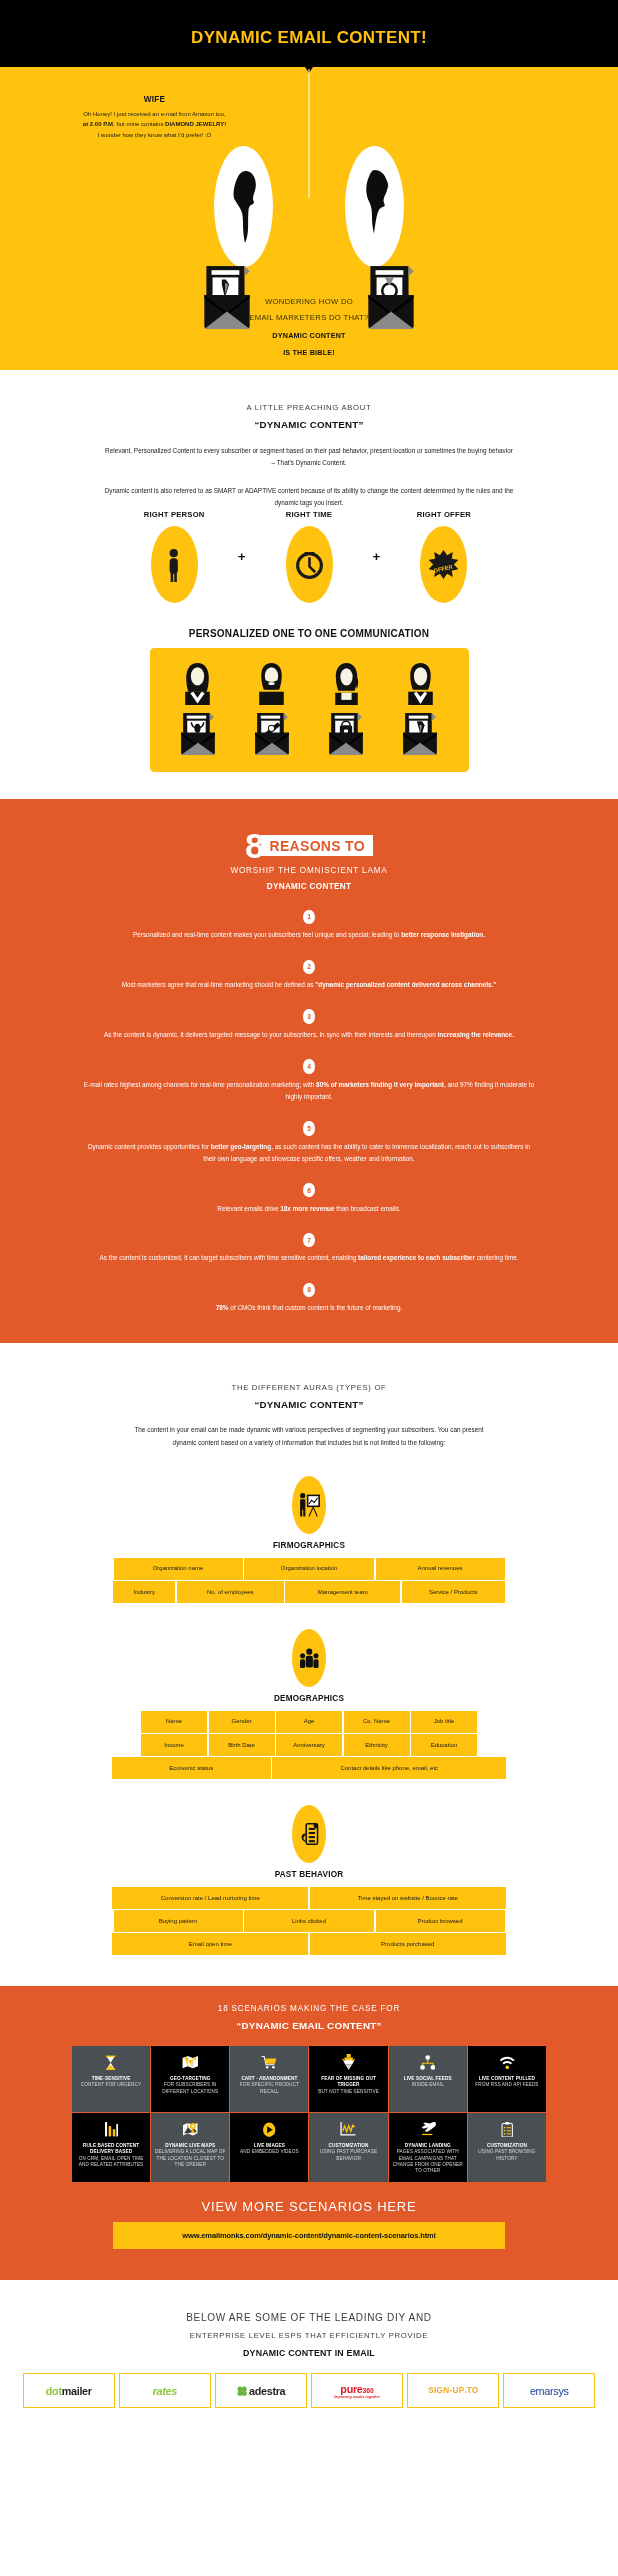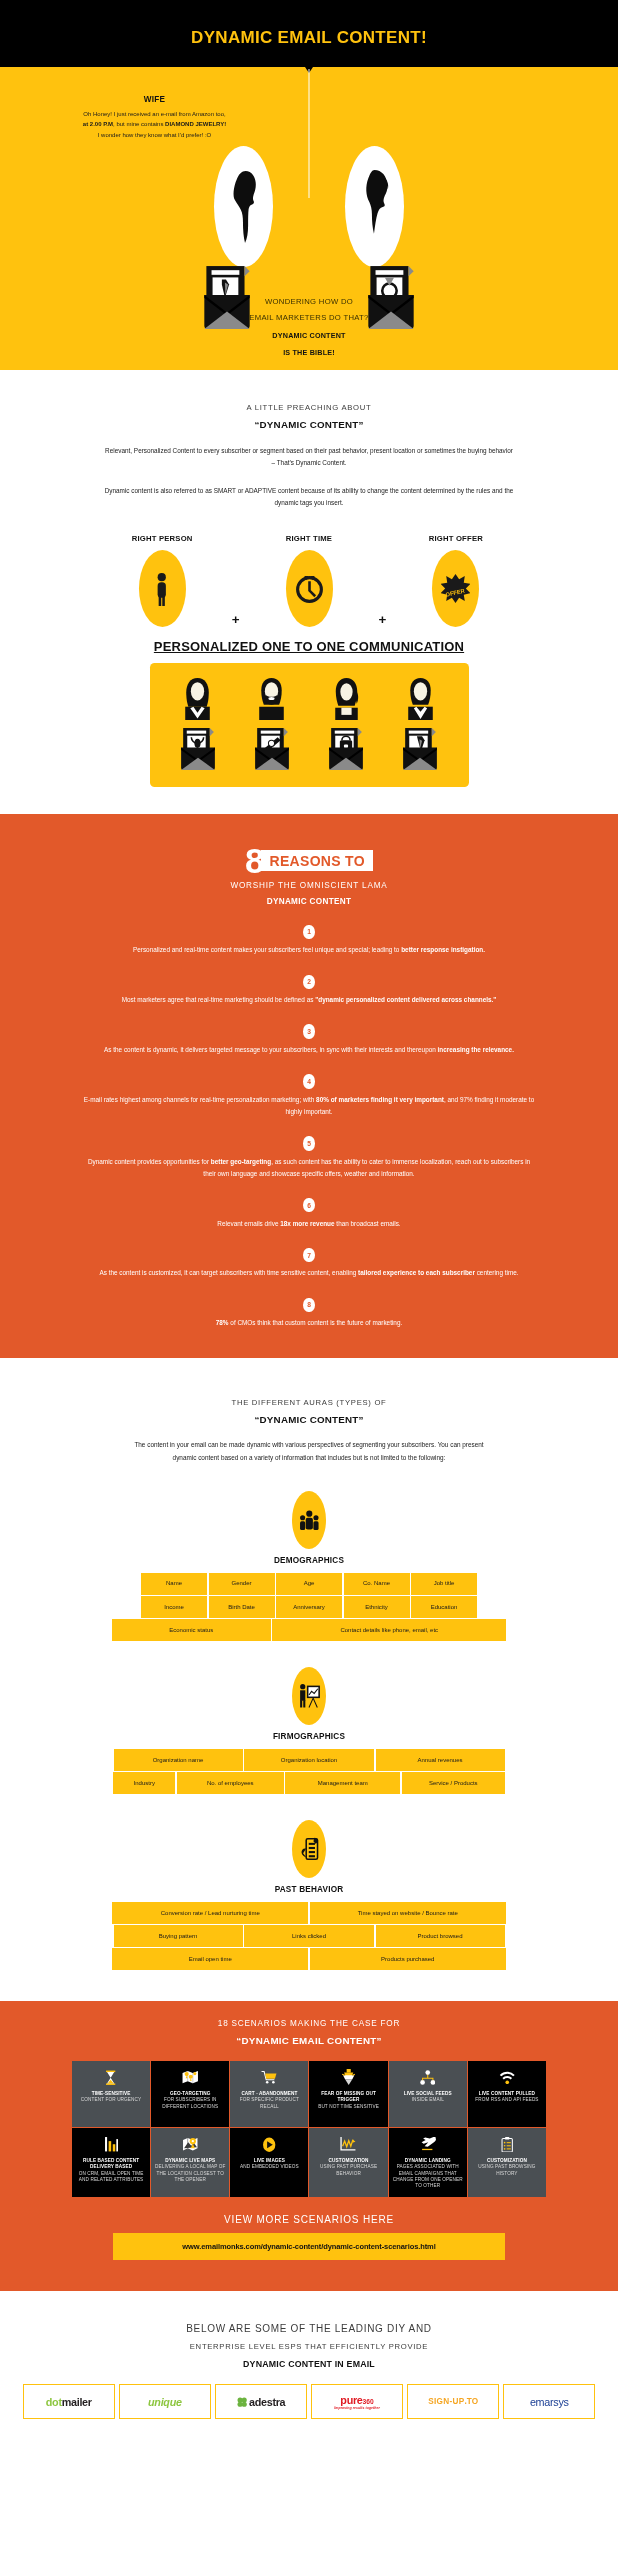--- a/index.html
+++ b/index.html
@@ -72,7 +72,7 @@
     margin: 14.4px auto 0; font-weight: 400;
   }
 
-  .three-up { display: flex; align-items: flex-end; justify-content: center; gap: 18px; margin-top: 24px; }
+  .three-up { display: flex; align-items: center; justify-content: center; gap: 12px; }
   .three-col { width: 103px; text-align: center; }
   .three-col .lbl { font-size: 7.7px; font-weight: 800; letter-spacing: 0.2px; color:#111; text-transform: uppercase;}
   .ellipse-ico {

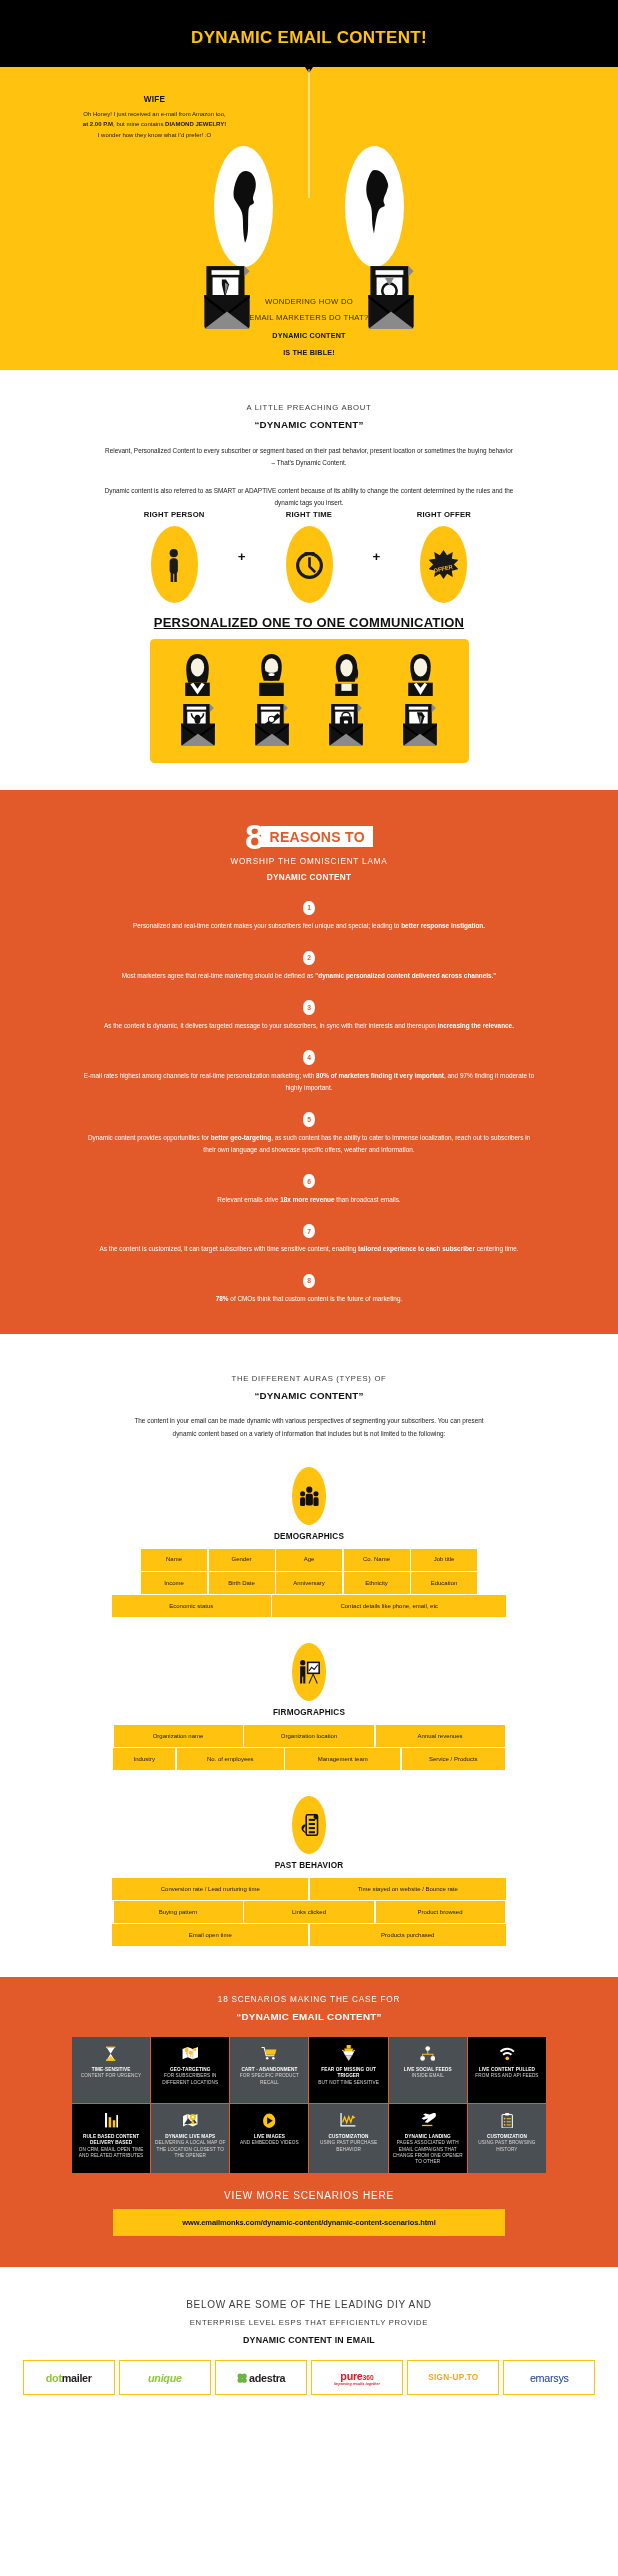--- a/index.html
+++ b/index.html
@@ -81,7 +81,7 @@
   }
   .plus { font-size: 13.4px; font-weight: 800; color: #111; }
 
-  .p121 { font-size: 13px; font-weight: 800; letter-spacing: 0.2px; margin-top: 12px; color:#111; text-transform: uppercase; text-decoration: underline;}
+  .p121 { font-size: 10px; font-weight: 800; letter-spacing: 0.2px; margin-top: 25px; color:#111; text-transform: uppercase;}
   .personas {
     width: 319px; margin: 8.2px auto 0; background: #ffc20e; border-radius: 4.6px;
     padding: 13.4px 11.3px; display: flex; justify-content: space-around;

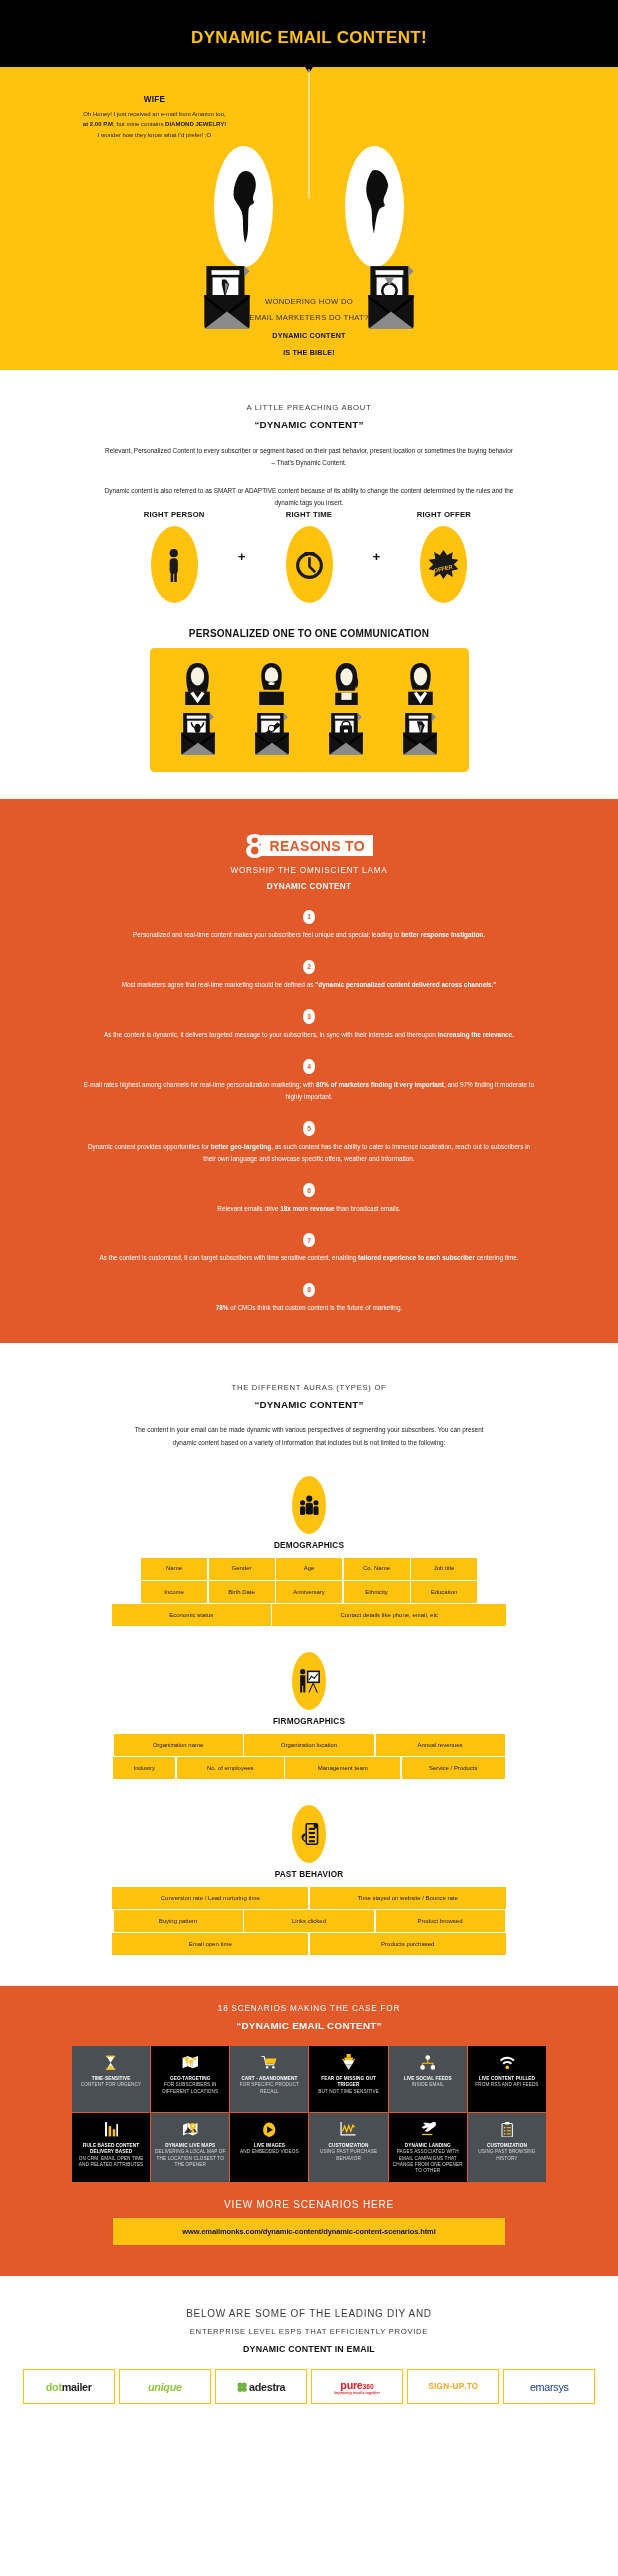--- a/index.html
+++ b/index.html
@@ -424,38 +424,6 @@
 
   <div class="type-block">
     <div class="type-ico">
-      <svg width="20.6" height="21.6" viewBox="0 0 40 42">
-        <circle cx="20" cy="9" r="6" fill="#111"></circle>
-          <rect x="13" y="17" width="14" height="23" rx="4" fill="#111"></rect>
-        <circle cx="7" cy="17" r="5" fill="#111"></circle>
-          <rect x="2" y="24" width="10" height="17" rx="3" fill="#111"></rect>
-        <circle cx="33" cy="17" r="5" fill="#111"></circle>
-          <rect x="28" y="24" width="10" height="17" rx="3" fill="#111"></rect>
-      </svg>
-    </div>
-    <div class="type-title">DEMOGRAPHICS</div>
-    <div class="chips">
-      <div class="chip" style="width:66px">Name</div>
-      <div class="chip" style="width:66px">Gender</div>
-      <div class="chip" style="width:66px">Age</div>
-      <div class="chip" style="width:66px">Co. Name</div>
-      <div class="chip" style="width:66px">Job title</div>
-    </div>
-    <div class="chips" style="margin-top:1.5px">
-      <div class="chip" style="width:66px">Income</div>
-      <div class="chip" style="width:66px">Birth Date</div>
-      <div class="chip" style="width:66px">Anniversary</div>
-      <div class="chip" style="width:66px">Ethnicity</div>
-      <div class="chip" style="width:66px">Education</div>
-    </div>
-    <div class="chips" style="margin-top:1.5px">
-      <div class="chip" style="width:159px">Economic status</div>
-      <div class="chip" style="width:234px">Contact details like phone, email, etc</div>
-    </div>
-  </div>
-
-  <div class="type-block">
-    <div class="type-ico">
       <svg width="23" height="25" viewBox="0 0 44 48">
         <circle cx="9" cy="7" r="5" fill="#111"></circle>
           <rect x="4" y="14" width="10" height="20" fill="#111"></rect>
@@ -478,6 +446,38 @@
       <div class="chip" style="width:107px">No. of employees</div>
       <div class="chip" style="width:115px">Management team</div>
       <div class="chip" style="width:103px">Service / Products</div>
+    </div>
+  </div>
+
+  <div class="type-block">
+    <div class="type-ico">
+      <svg width="20.6" height="21.6" viewBox="0 0 40 42">
+        <circle cx="20" cy="9" r="6" fill="#111"></circle>
+          <rect x="13" y="17" width="14" height="23" rx="4" fill="#111"></rect>
+        <circle cx="7" cy="17" r="5" fill="#111"></circle>
+          <rect x="2" y="24" width="10" height="17" rx="3" fill="#111"></rect>
+        <circle cx="33" cy="17" r="5" fill="#111"></circle>
+          <rect x="28" y="24" width="10" height="17" rx="3" fill="#111"></rect>
+      </svg>
+    </div>
+    <div class="type-title">DEMOGRAPHICS</div>
+    <div class="chips">
+      <div class="chip" style="width:66px">Name</div>
+      <div class="chip" style="width:66px">Gender</div>
+      <div class="chip" style="width:66px">Age</div>
+      <div class="chip" style="width:66px">Co. Name</div>
+      <div class="chip" style="width:66px">Job title</div>
+    </div>
+    <div class="chips" style="margin-top:1.5px">
+      <div class="chip" style="width:66px">Income</div>
+      <div class="chip" style="width:66px">Birth Date</div>
+      <div class="chip" style="width:66px">Anniversary</div>
+      <div class="chip" style="width:66px">Ethnicity</div>
+      <div class="chip" style="width:66px">Education</div>
+    </div>
+    <div class="chips" style="margin-top:1.5px">
+      <div class="chip" style="width:159px">Economic status</div>
+      <div class="chip" style="width:234px">Contact details like phone, email, etc</div>
     </div>
   </div>
 

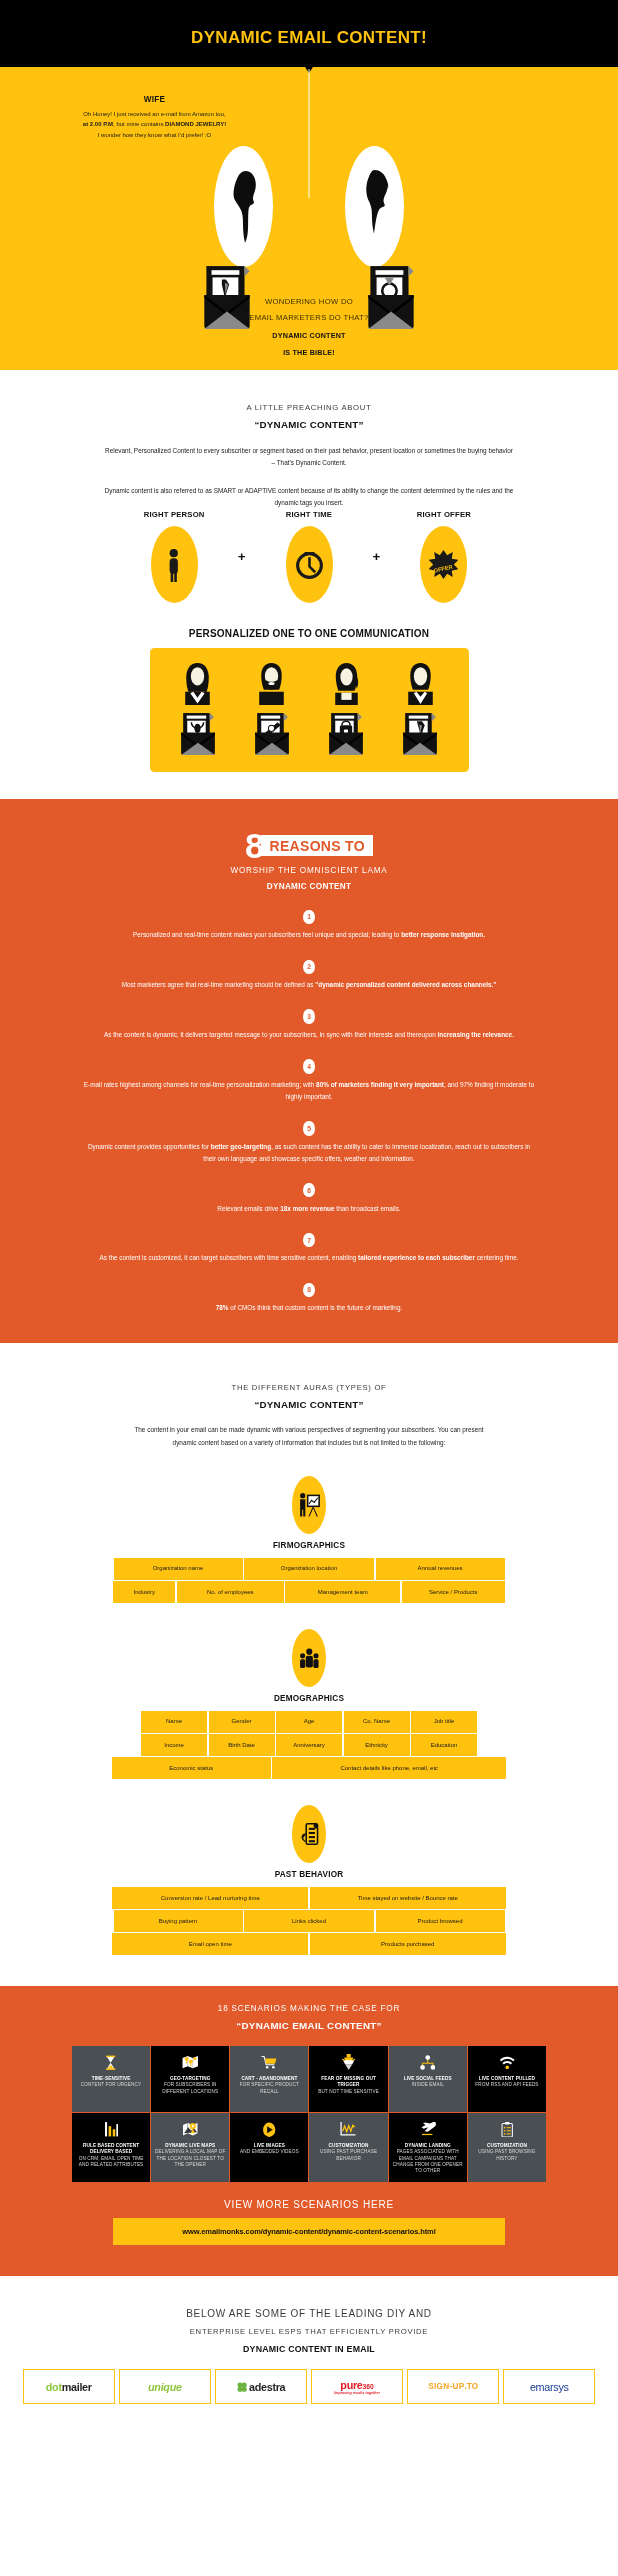--- a/index.html
+++ b/index.html
@@ -145,7 +145,7 @@
   .cell .c-t1 { font-size: 4.7px; font-weight: 700; color: #ffffff; line-height: 1.35; letter-spacing: 0.1px; text-transform: uppercase;}
   .cell .c-t2 { font-size: 4.7px; font-weight: 400; color: #d8d8d8; line-height: 1.35; letter-spacing: 0.1px; text-transform: uppercase;}
 
-  .viewmore { font-size: 10px; font-weight: 300; letter-spacing: 0.8px; margin-top: 17.5px; color:#fff; text-transform: uppercase;}
+  .viewmore { font-size: 13px; font-weight: 300; letter-spacing: 0.8px; margin-top: 17.5px; color:#fff; text-transform: uppercase;}
   .urlbar {
     width: 392px; margin: 8.2px auto 0; background: #ffc20e; color: #111;
     font-size: 7.5px; font-weight: 800; padding: 8.8px 5.2px; letter-spacing: -0.1px;

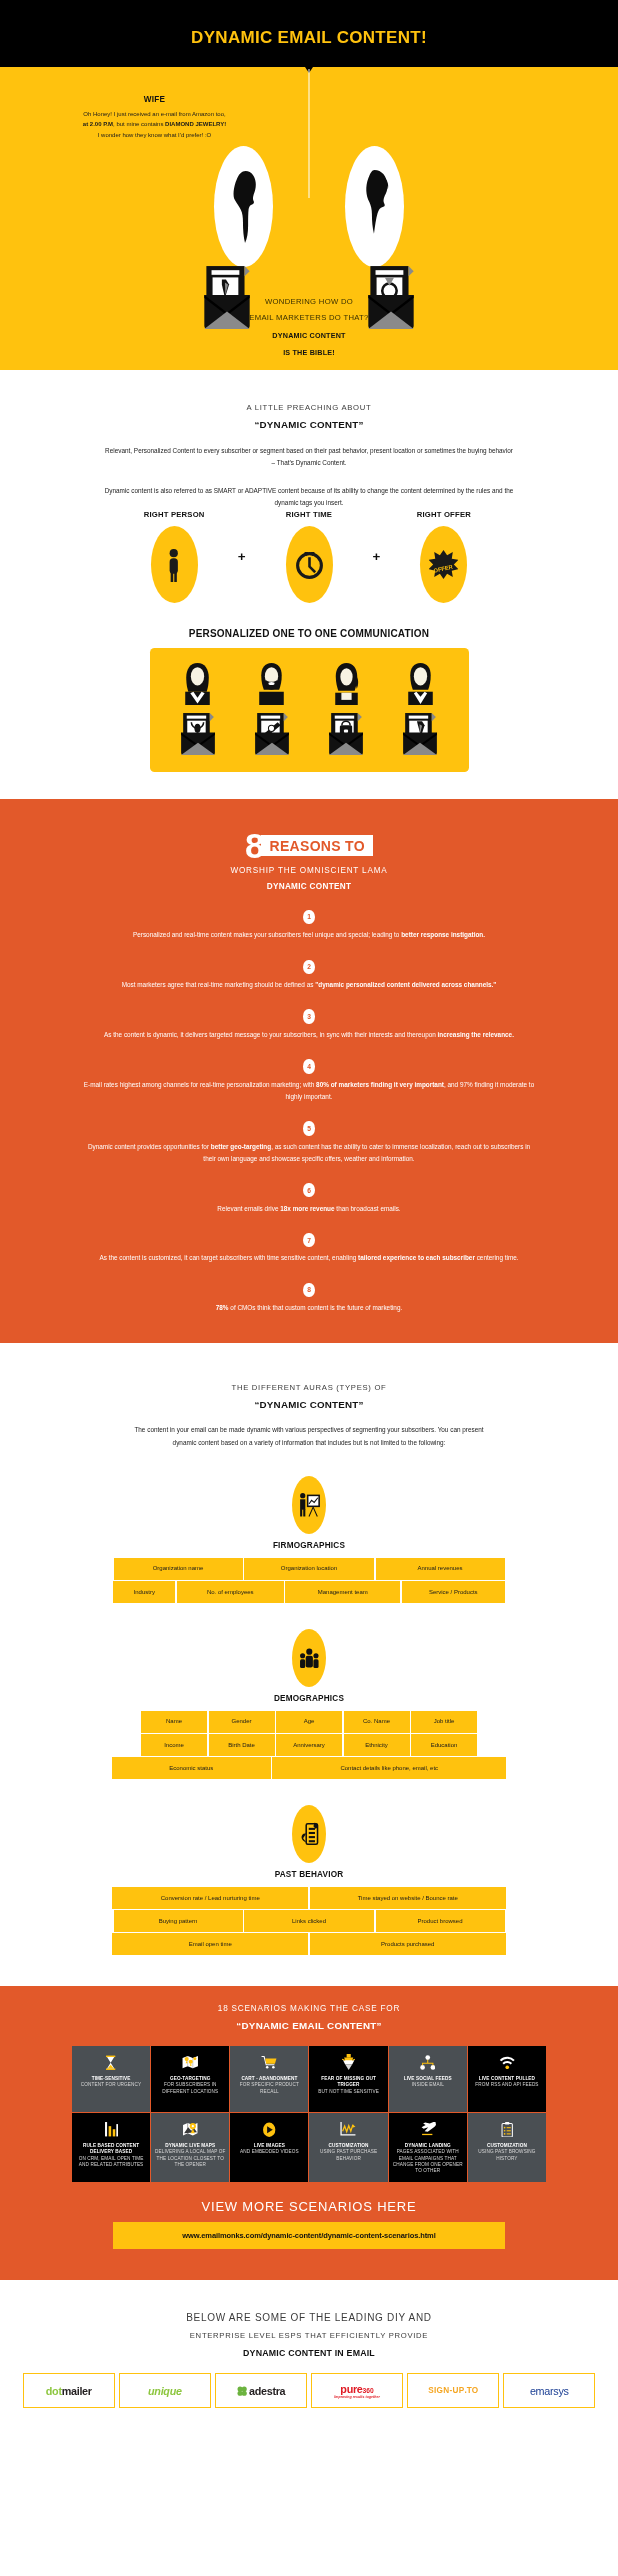--- a/index.html
+++ b/index.html
@@ -681,7 +681,7 @@
       <span class="lg"><span style="color:#8dc63f">dot</span><span style="color:#231f20">mailer</span></span>
     </div>
     <div class="logobox">
-      <span class="lg" style="color:#8dc63f;font-style:italic;font-weight:800">unique</span>
+      <span class="lg" style="color:#8dc63f;font-style:italic;font-weight:800">rates</span>
     </div>
     <div class="logobox">
       <svg width="10.3" height="10.3" viewBox="0 0 20 20" style="margin-right:2.1px">

